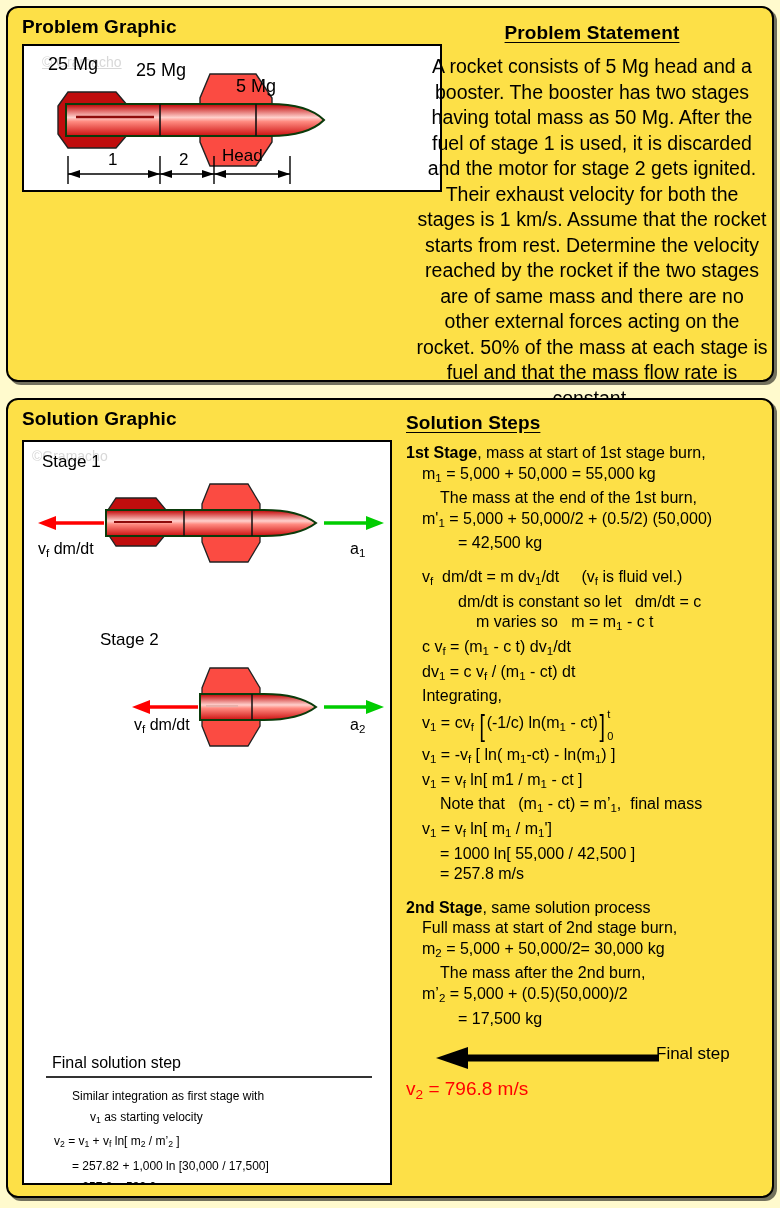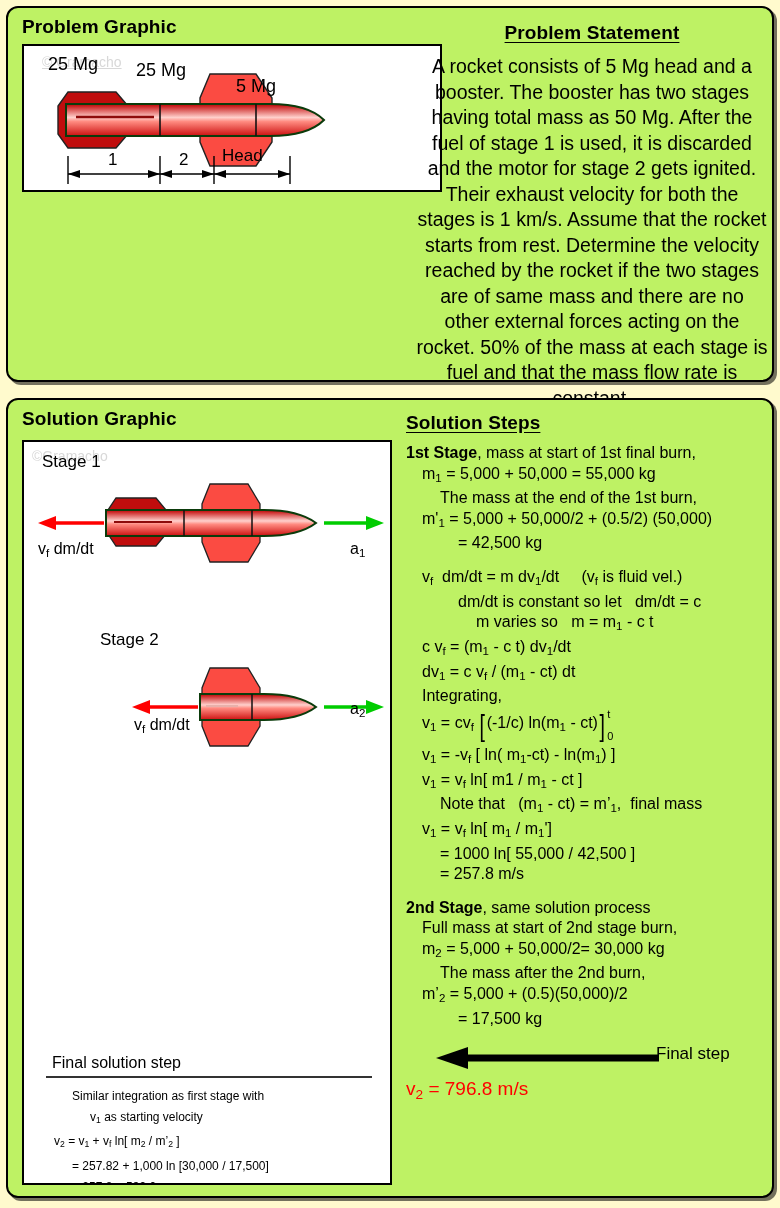--- a/index.html
+++ b/index.html
@@ -15,7 +15,7 @@
   
   .panel{
     position:absolute;
-    background:#bef264;
+    background:#fde047;
     border:2px solid #000;
     border-radius:12px;
     box-sizing:border-box;

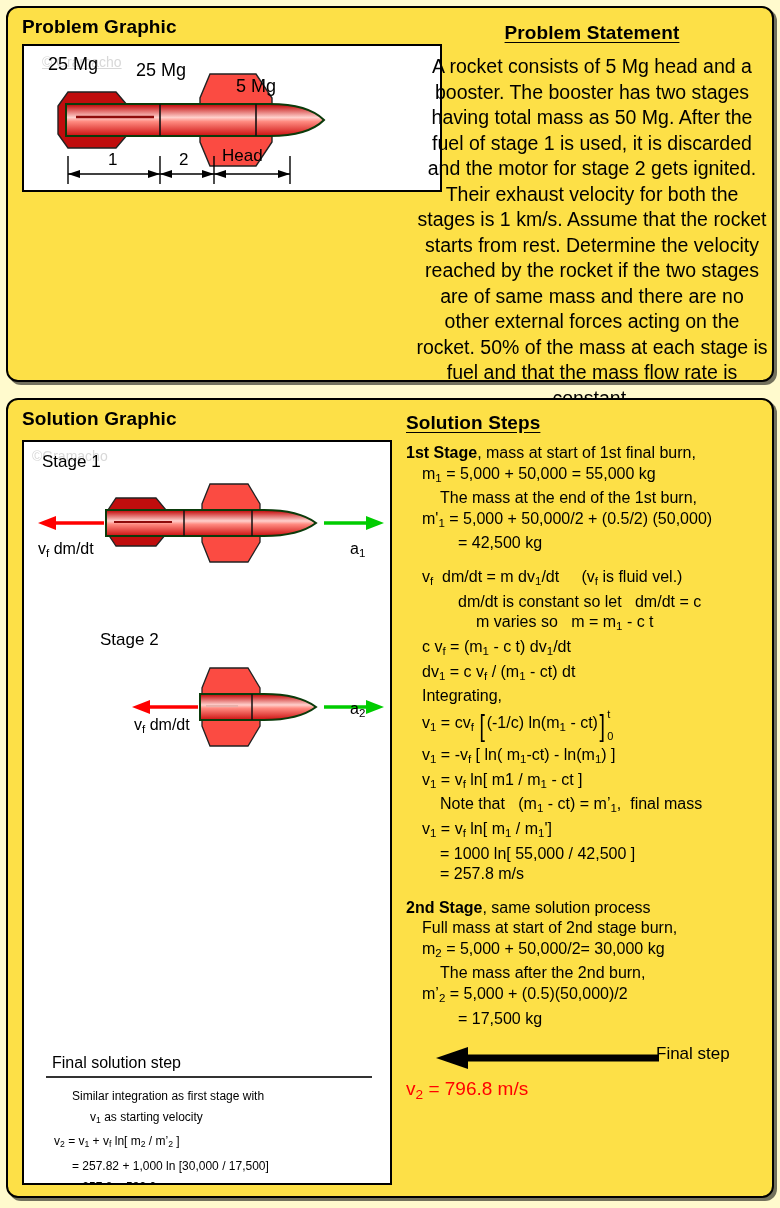--- a/index.html
+++ b/index.html
@@ -227,7 +227,7 @@
 
       <div class="steps">
 
-        <div class="ln"><span class="b">1st Stage</span><span>, mass at start of 1st final burn,</span></div>
+        <div class="ln"><span class="b">1st Stage</span><span>, mass at start of 1st stage burn,</span></div>
         <div class="ln i1">m<sub>1</sub> = 5,000 + 50,000 = 55,000 kg</div>
         <div class="ln i2">The mass at the end of the 1st burn,</div>
         <div class="ln i1">m'<sub>1</sub> = 5,000 + 50,000/2 + (0.5/2) (50,000)</div>

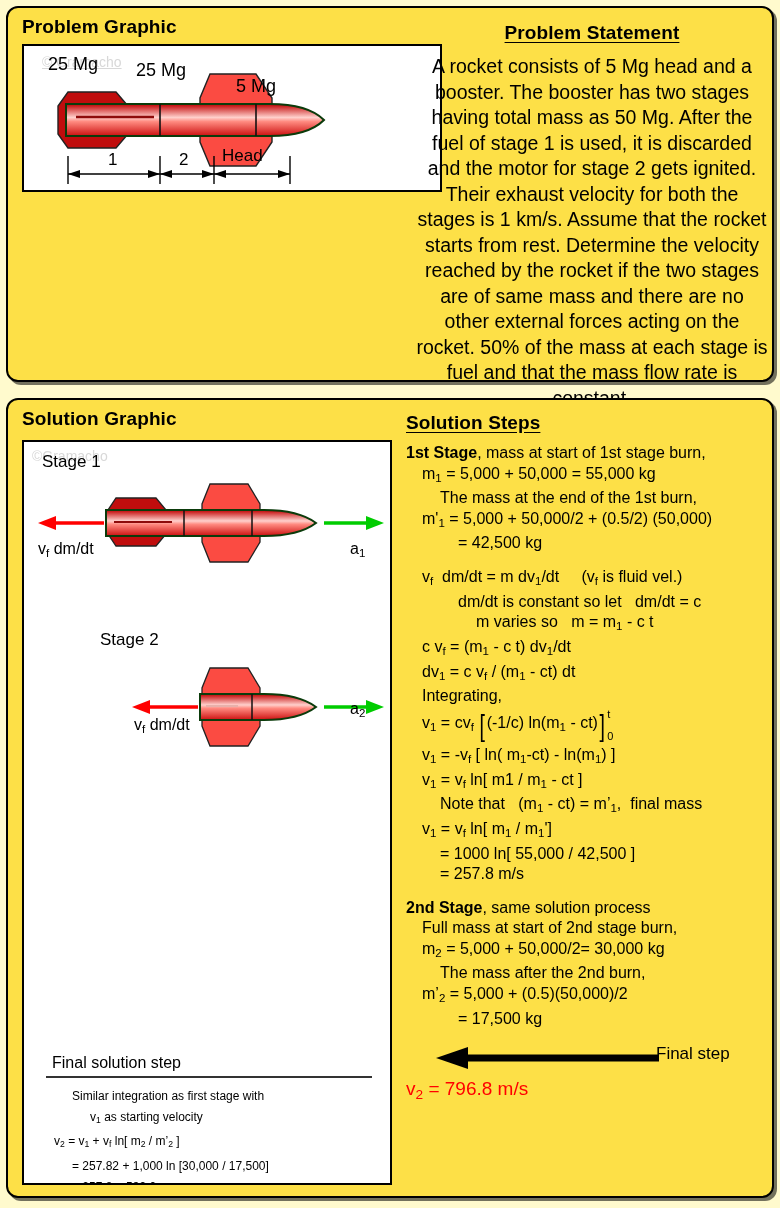--- a/index.html
+++ b/index.html
@@ -206,7 +206,7 @@
       </svg>
 
       <div class="lbl-sm" style="left:110px;top:274px;"><span>v</span><sub>f</sub><span> dm/dt</span></div>
-      <div class="lbl-sm" style="left:326px;top:258px;"><span>a</span><sub>2</sub></div>
+      <div class="lbl-sm" style="left:326px;top:274px;"><span>a</span><sub>2</sub></div>
 
       <div id="final-box">
         <div class="fs-title">Final solution step</div>

